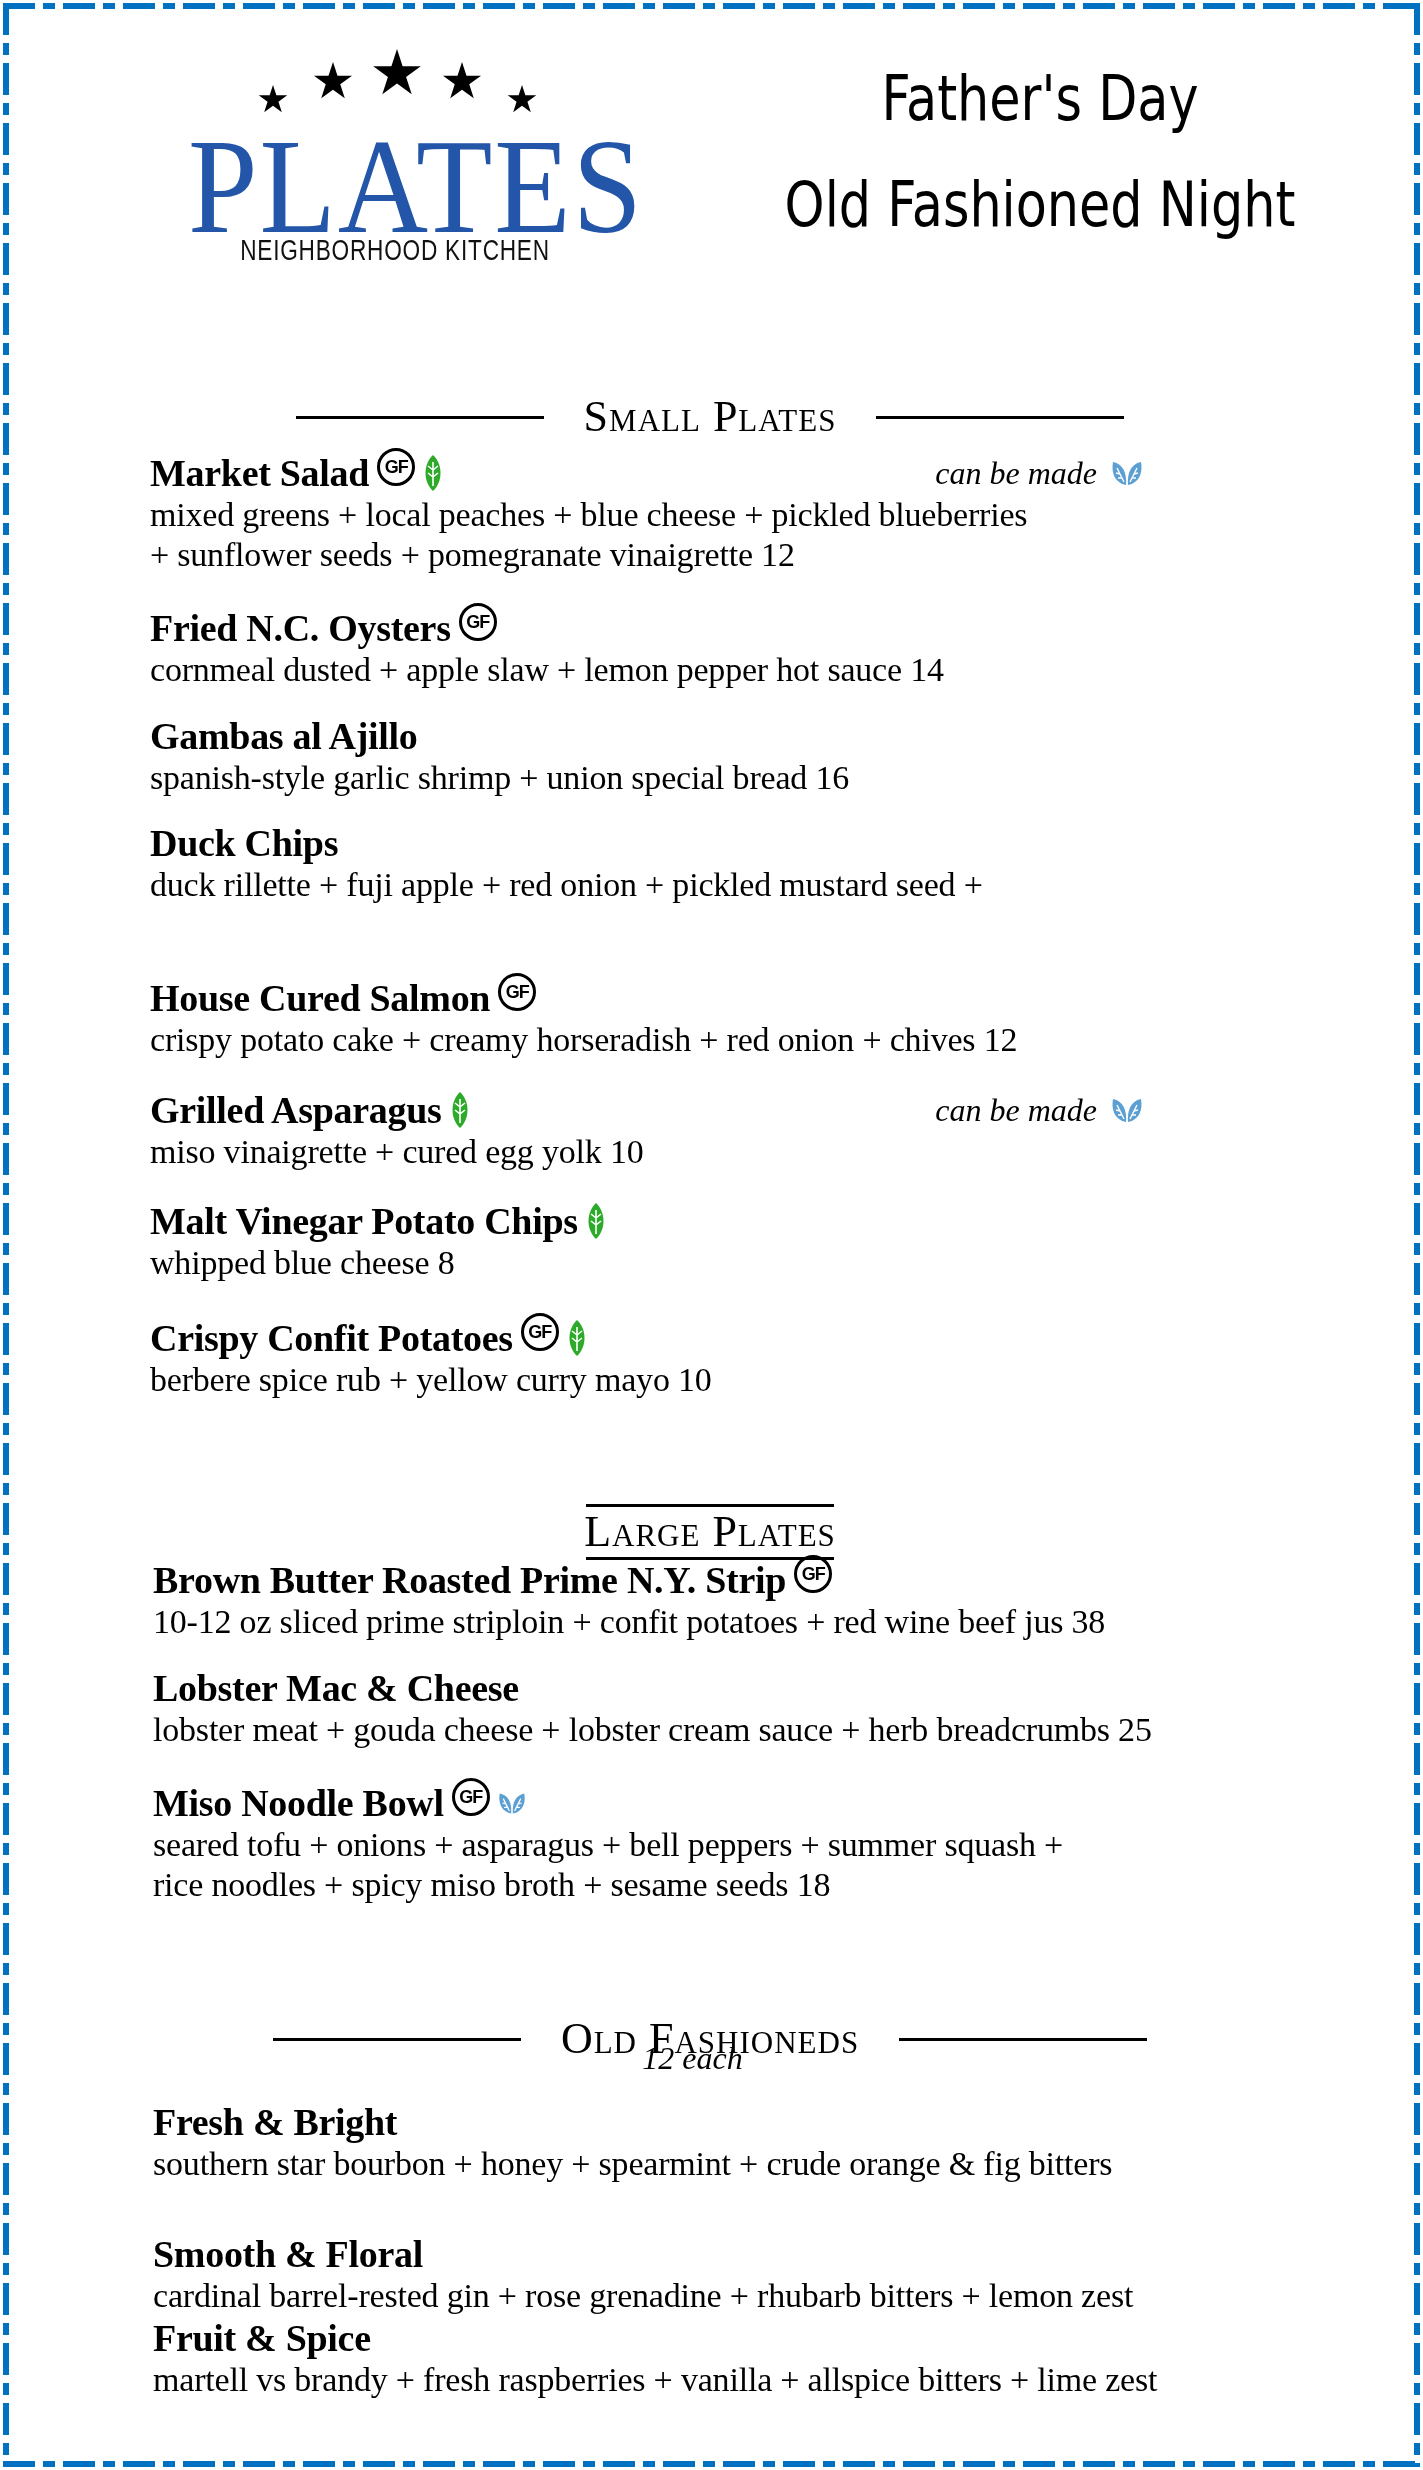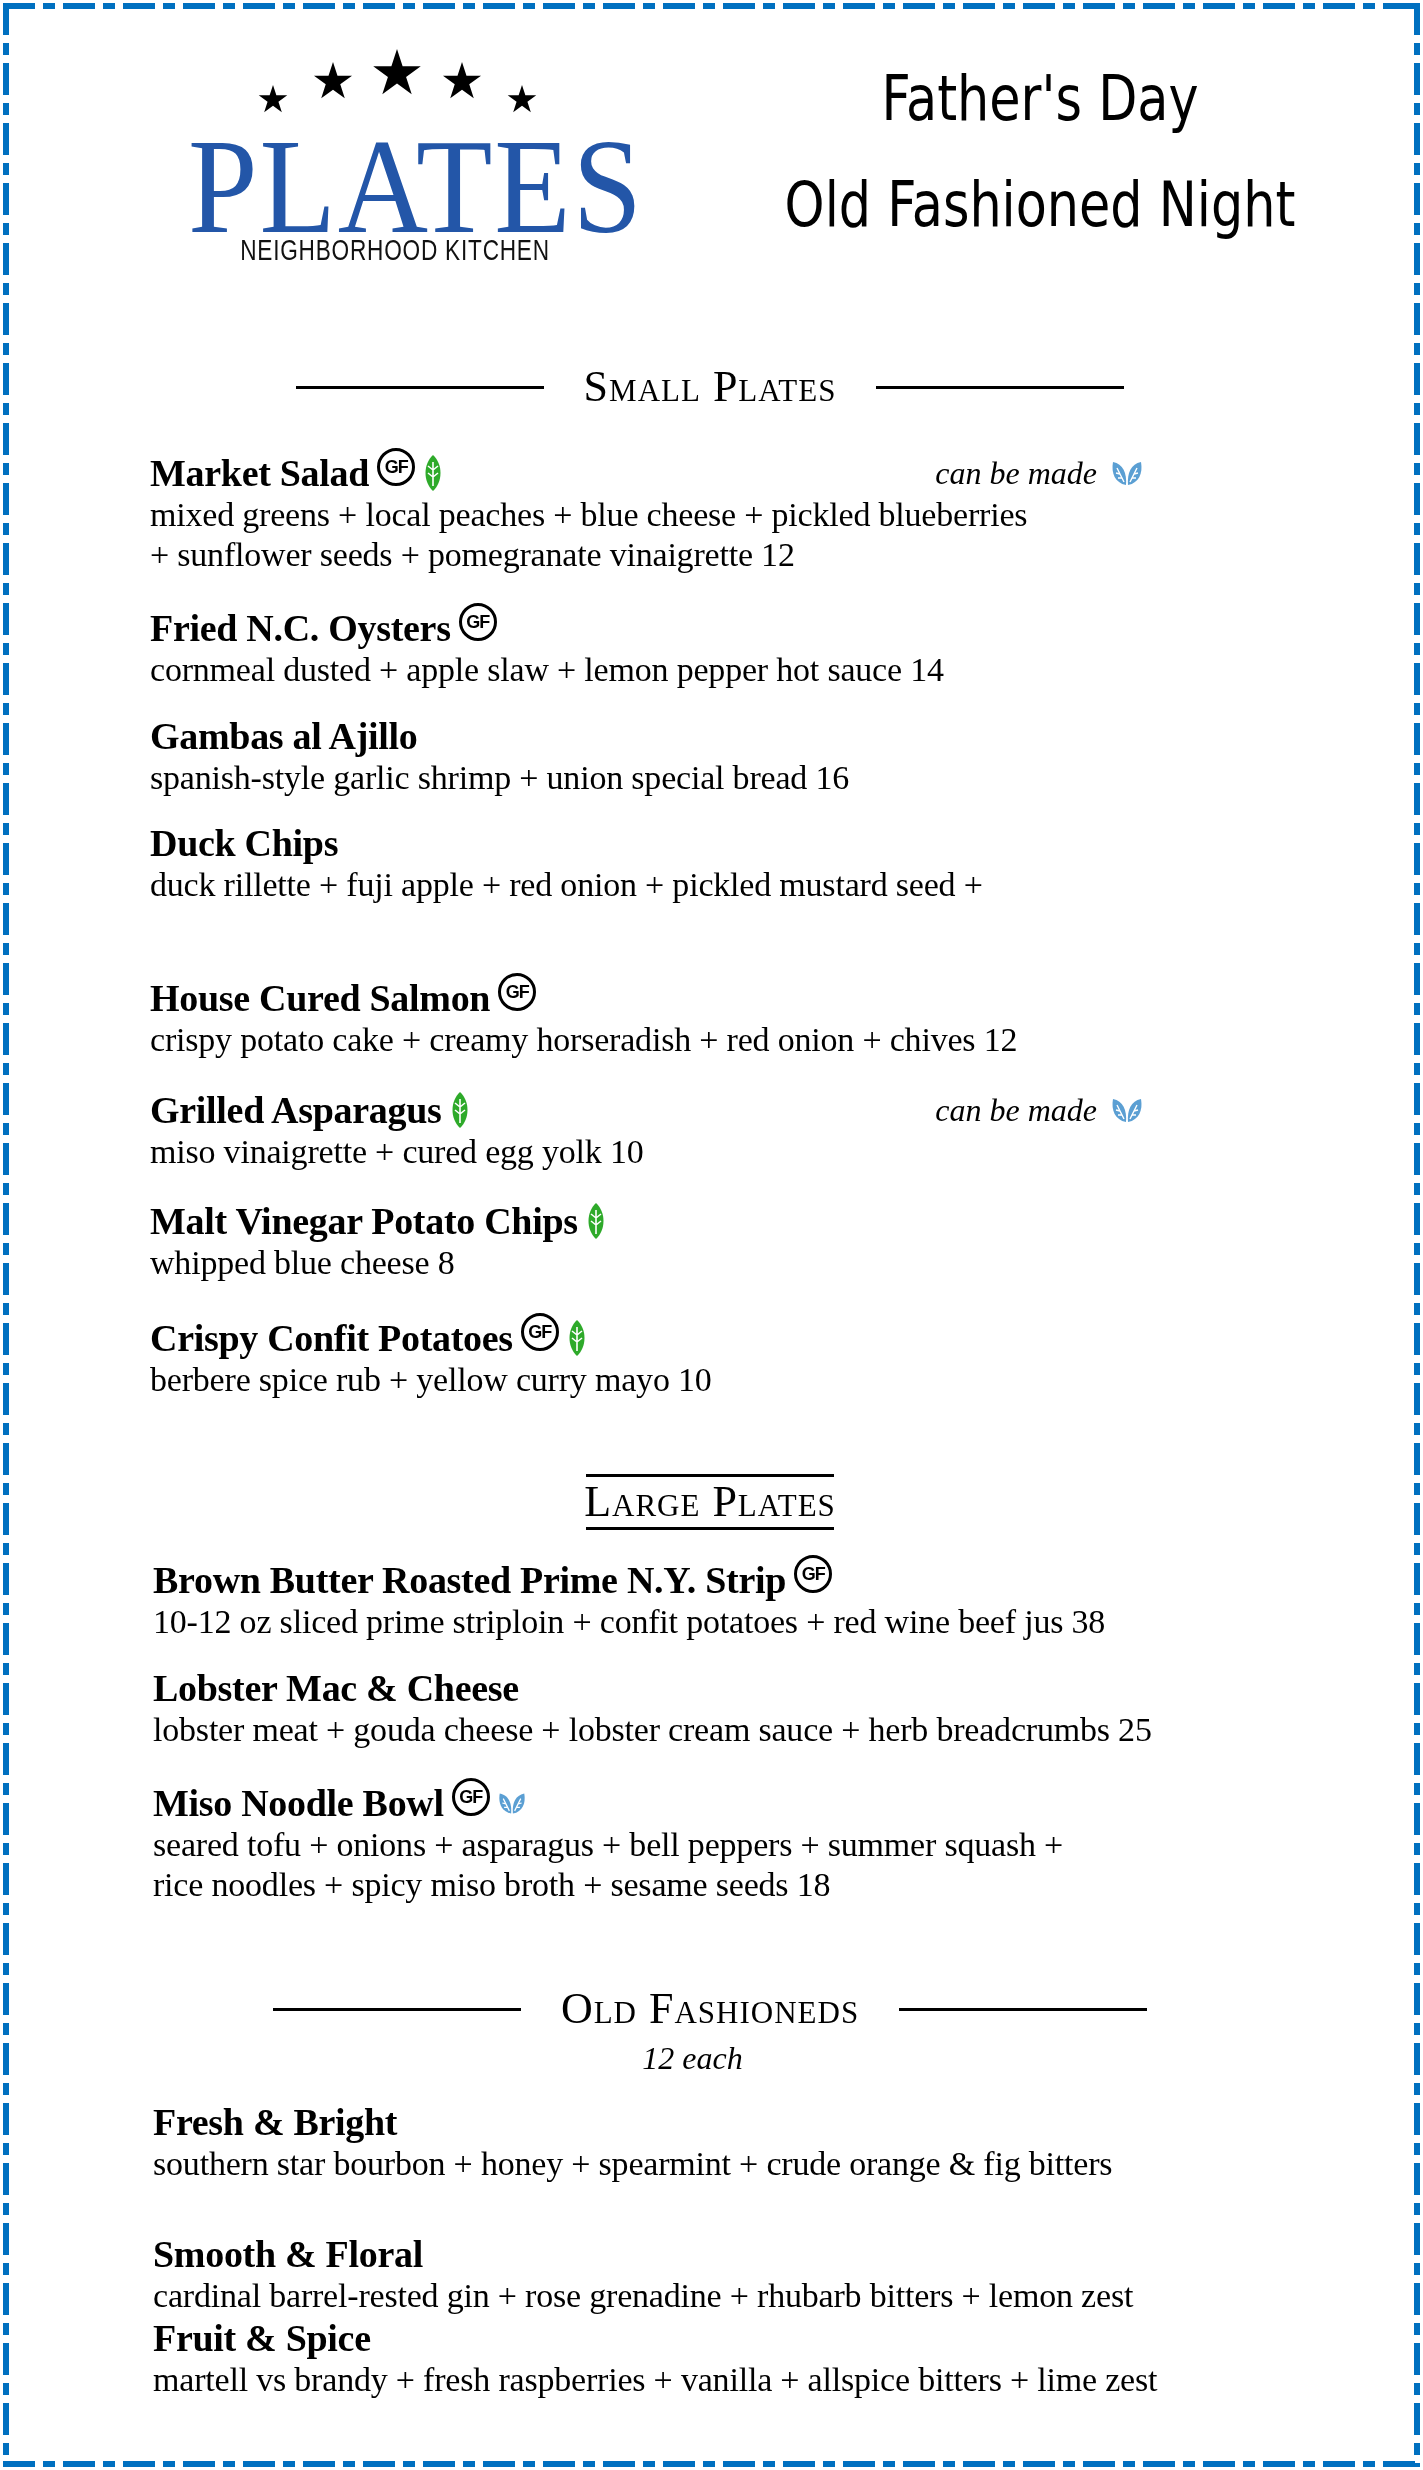--- a/index.html
+++ b/index.html
@@ -34,7 +34,7 @@
   .title.l2 { top: 168px; }
 
   
-  .section-head { position: absolute; left: 0; width: 1420px; display: flex; justify-content: center; align-items: center; }
+  .section-head { position: absolute; left: 0; width: 1420px; display: flex; justify-content: center; align-items: center; margin-top: 30px; }
   .section-head .rule { width: 248px; height: 3px; background: #000; }
   .section-head .label { font-family: "Liberation Serif", serif; font-size: 44px; font-variant: small-caps;
     letter-spacing: 1px; margin: 0 40px; line-height: 50px; }

